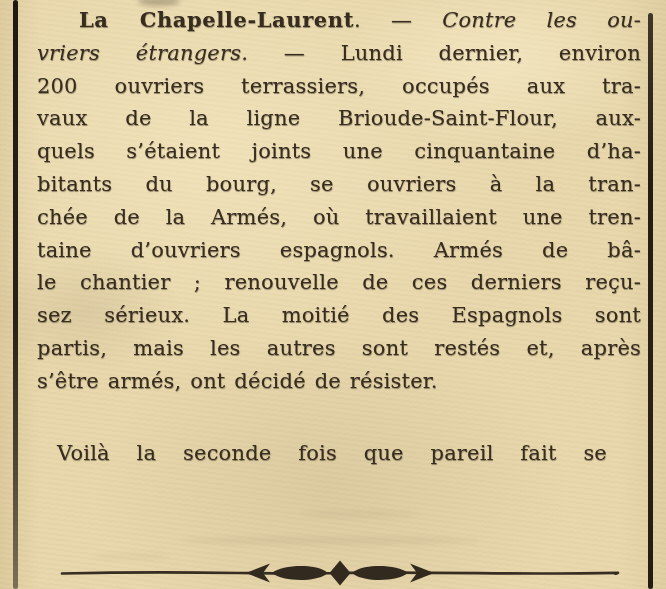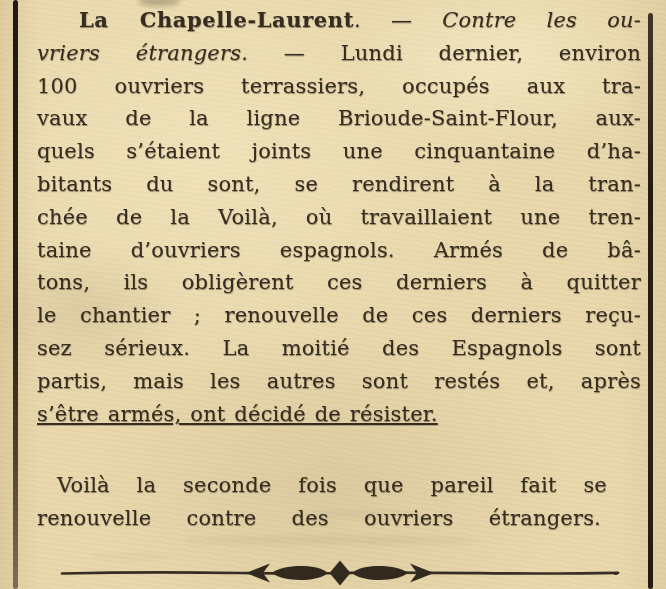--- a/index.html
+++ b/index.html
@@ -70,7 +70,7 @@
 
     <div class="line"><span class="italic">vriers étrangers.</span><span> — </span><span>Lundi dernier, environ</span></div>
 
-    <div class="line">100 ouvriers terrassiers, occupés aux tra-</div>
+    <div class="line">200 ouvriers terrassiers, occupés aux tra-</div>
     <div class="line">vaux de la ligne Brioude-Saint-Flour, aux-</div>
     <div class="line">quels s’étaient joints une cinquantaine d’ha-</div>
     <div class="line">bitants du sont, se rendirent à la tran-</div>

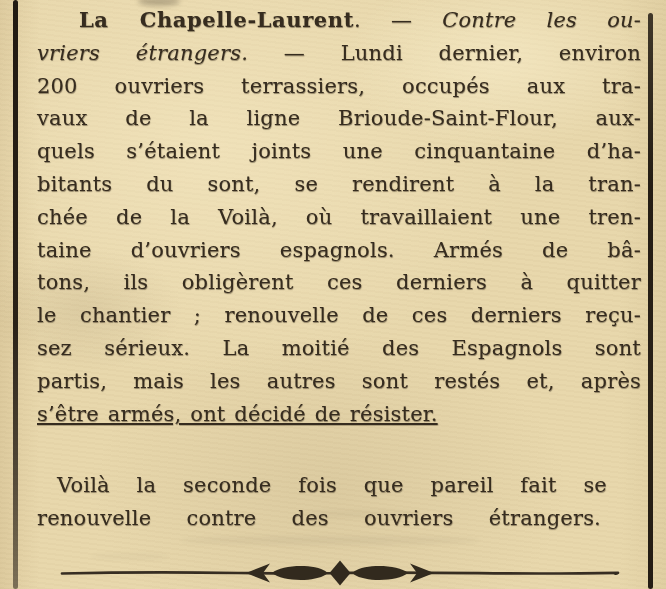--- a/index.html
+++ b/index.html
@@ -73,7 +73,7 @@
     <div class="line">200 ouvriers terrassiers, occupés aux tra-</div>
     <div class="line">vaux de la ligne Brioude-Saint-Flour, aux-</div>
     <div class="line">quels s’étaient joints une cinquantaine d’ha-</div>
-    <div class="line">bitants du sont, se rendirent à la tran-</div>
+    <div class="line">bitants du bourg, se ouvriers à la tran-</div>
     <div class="line">chée de la Voilà, où travaillaient une tren-</div>
     <div class="line">taine d’ouvriers espagnols. Armés de bâ-</div>
     <div class="line">tons, ils obligèrent ces derniers à quitter</div>

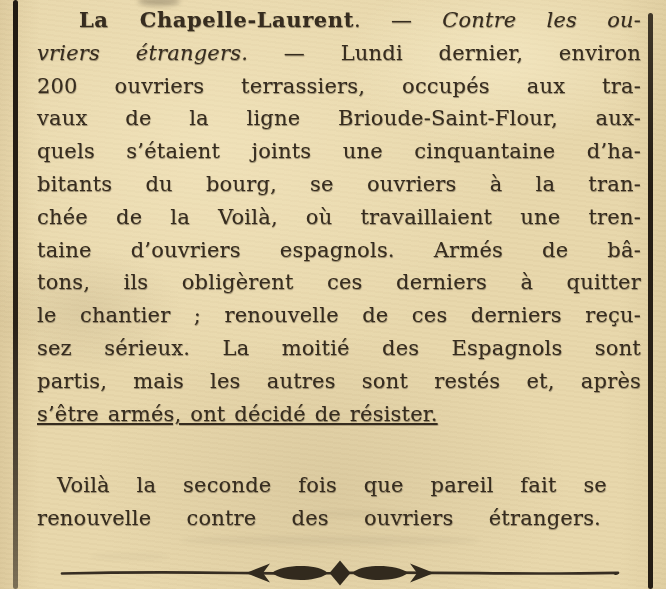--- a/index.html
+++ b/index.html
@@ -74,7 +74,7 @@
     <div class="line">vaux de la ligne Brioude-Saint-Flour, aux-</div>
     <div class="line">quels s’étaient joints une cinquantaine d’ha-</div>
     <div class="line">bitants du bourg, se ouvriers à la tran-</div>
-    <div class="line">chée de la Voilà, où travaillaient une tren-</div>
+    <div class="line">chée de la Armés, où travaillaient une tren-</div>
     <div class="line">taine d’ouvriers espagnols. Armés de bâ-</div>
     <div class="line">tons, ils obligèrent ces derniers à quitter</div>
     <div class="line">le chantier ; renouvelle de ces derniers reçu-</div>

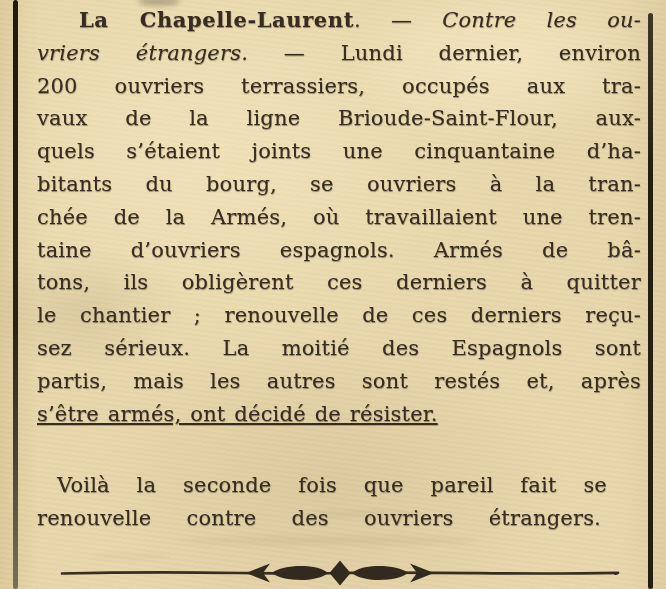--- a/index.html
+++ b/index.html
@@ -76,7 +76,6 @@
     <div class="line">bitants du bourg, se ouvriers à la tran-</div>
     <div class="line">chée de la Armés, où travaillaient une tren-</div>
     <div class="line">taine d’ouvriers espagnols. Armés de bâ-</div>
-    <div class="line">tons, ils obligèrent ces derniers à quitter</div>
     <div class="line">le chantier ; renouvelle de ces derniers reçu-</div>
     <div class="line">sez sérieux. La moitié des Espagnols sont</div>
     <div class="line">partis, mais les autres sont restés et, après</div>

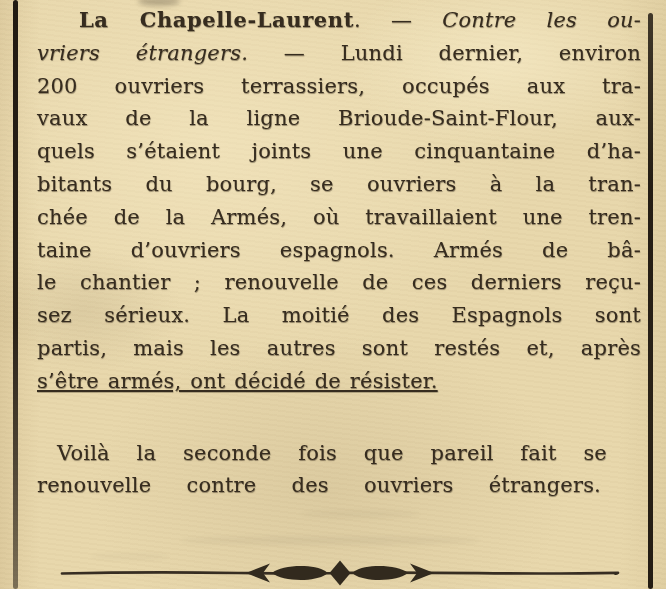--- a/index.html
+++ b/index.html
@@ -41,7 +41,7 @@
     text-shadow:0.4px 0.6px 0.8px rgba(58,46,30,0.5);
   }
   .line { text-align:justify; text-align-last:justify; }
-  .line.noj { text-align:left; text-align-last:left;text-decoration:underline; }
+  .line.noj { text-align:left; text-align-last:left; }
   .indent-head { text-indent:42px; }
   .indent-para { text-indent:20px;margin-top:39px; }
   .inset-r1 { padding-right:34px; }

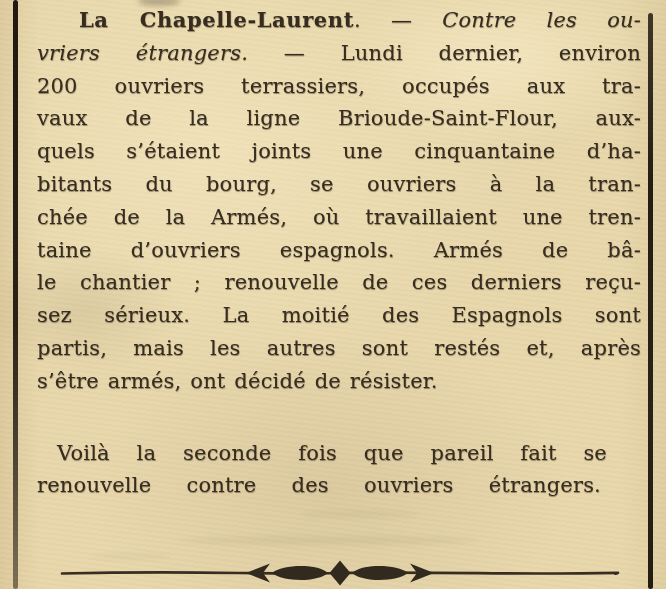--- a/index.html
+++ b/index.html
@@ -82,7 +82,6 @@
     <div class="line noj">s’être armés, ont décidé de résister.</div>
 
     <div class="line indent-para inset-r1">Voilà la seconde fois que pareil fait se</div>
-    <div class="line inset-r2">renouvelle contre des ouvriers étrangers.</div>
 
   </div>
 

